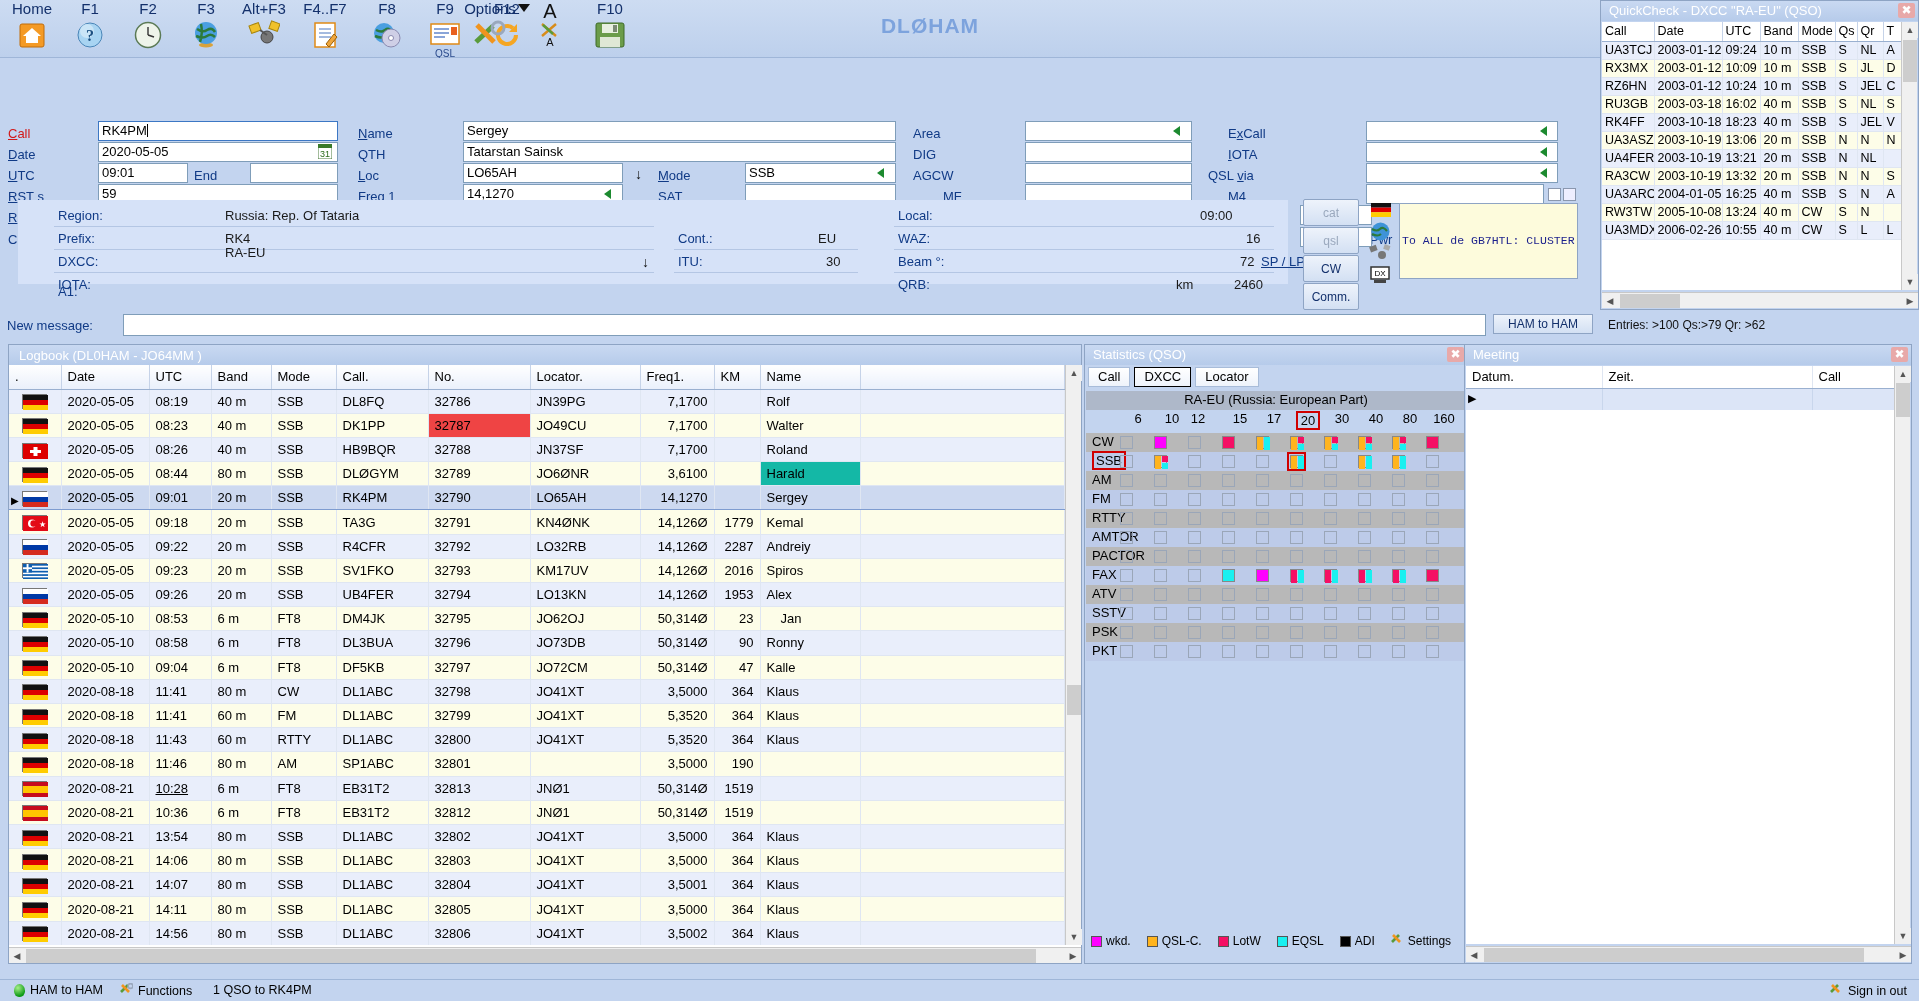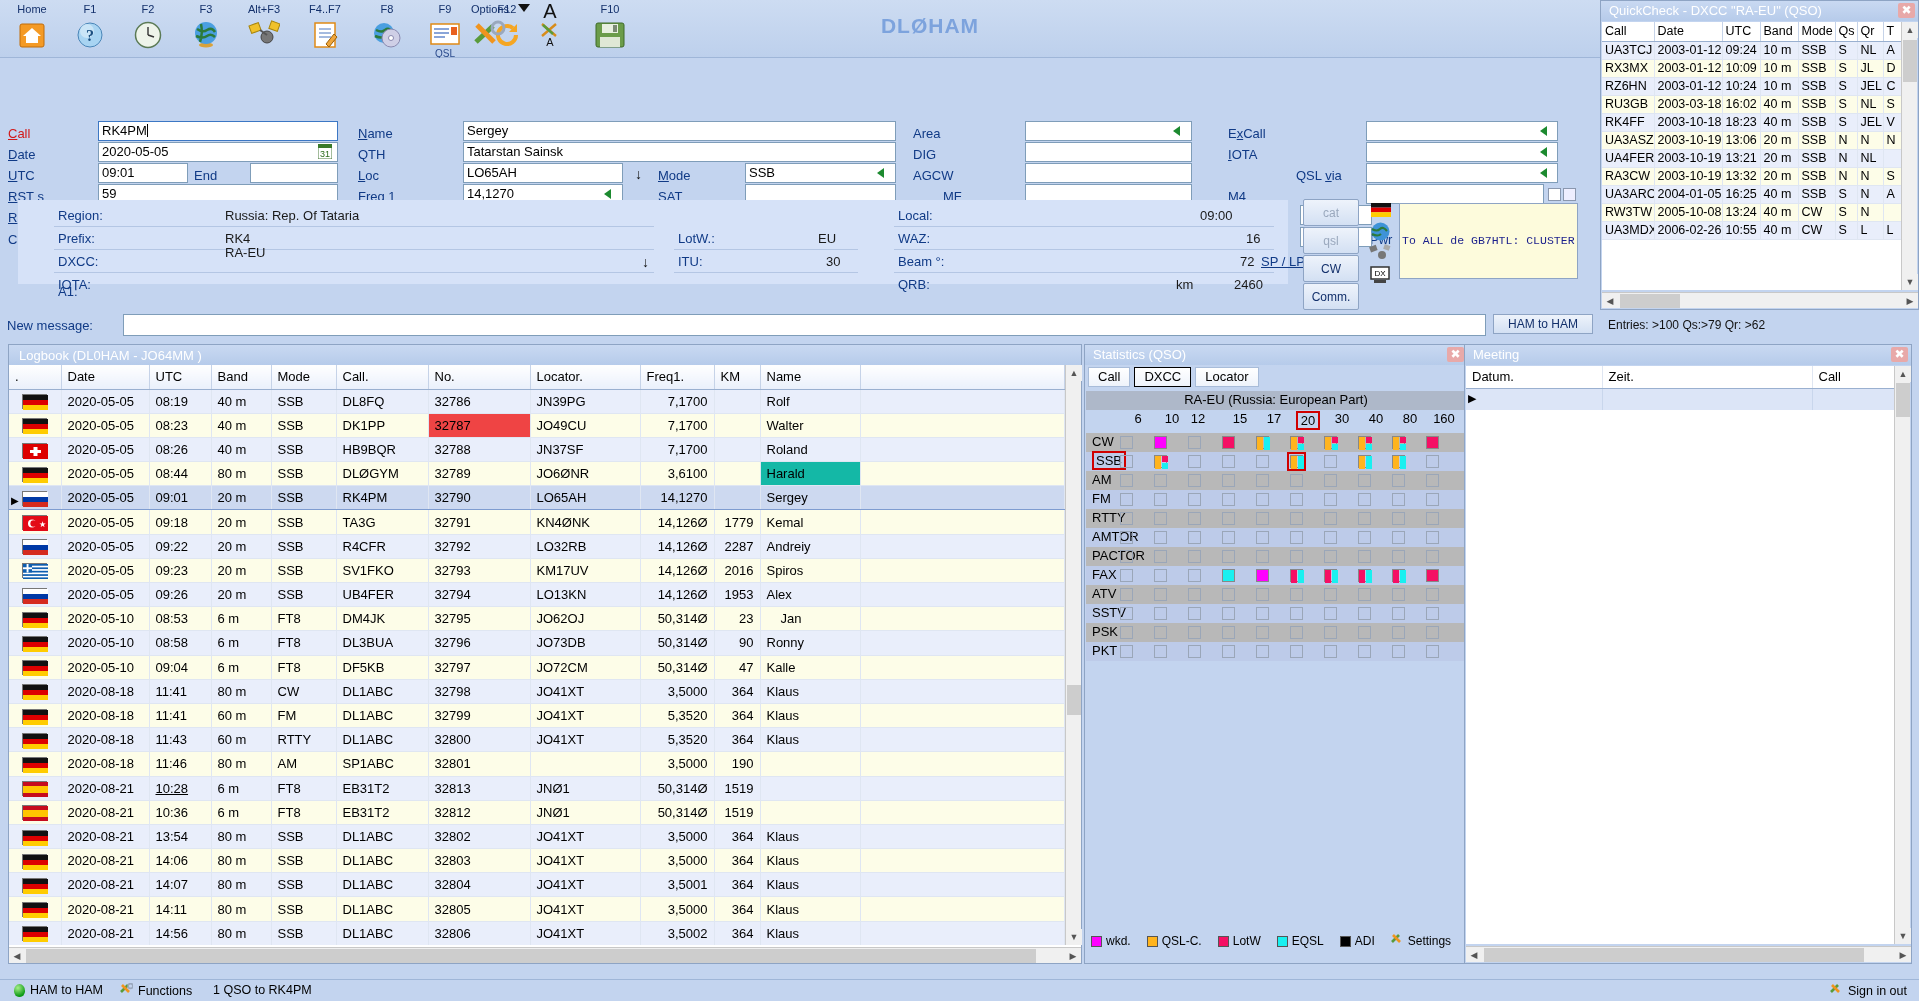--- a/index.html
+++ b/index.html
@@ -16,7 +16,7 @@
   
   .toolbar { position:absolute; left:0; top:0; width:1600px; height:58px; background:linear-gradient(#cddcf2,#bdd0ec); border-bottom:1px solid #9fb6d8; }
   .tb-item { position:absolute; top:2px; width:56px; text-align:center; cursor:default; }
-  .tb-label { font-size:11px; color:#13306b; line-height:14px; white-space:nowrap; }
+  .tb-label { font-size:15px; color:#13306b; line-height:14px; white-space:nowrap; }
   .tb-ico { height:34px; display:flex; align-items:center; justify-content:center; margin-top:2px;}
   .tb-sub { font-size:10px; color:#2a4a8c; margin-top:-4px;}
 

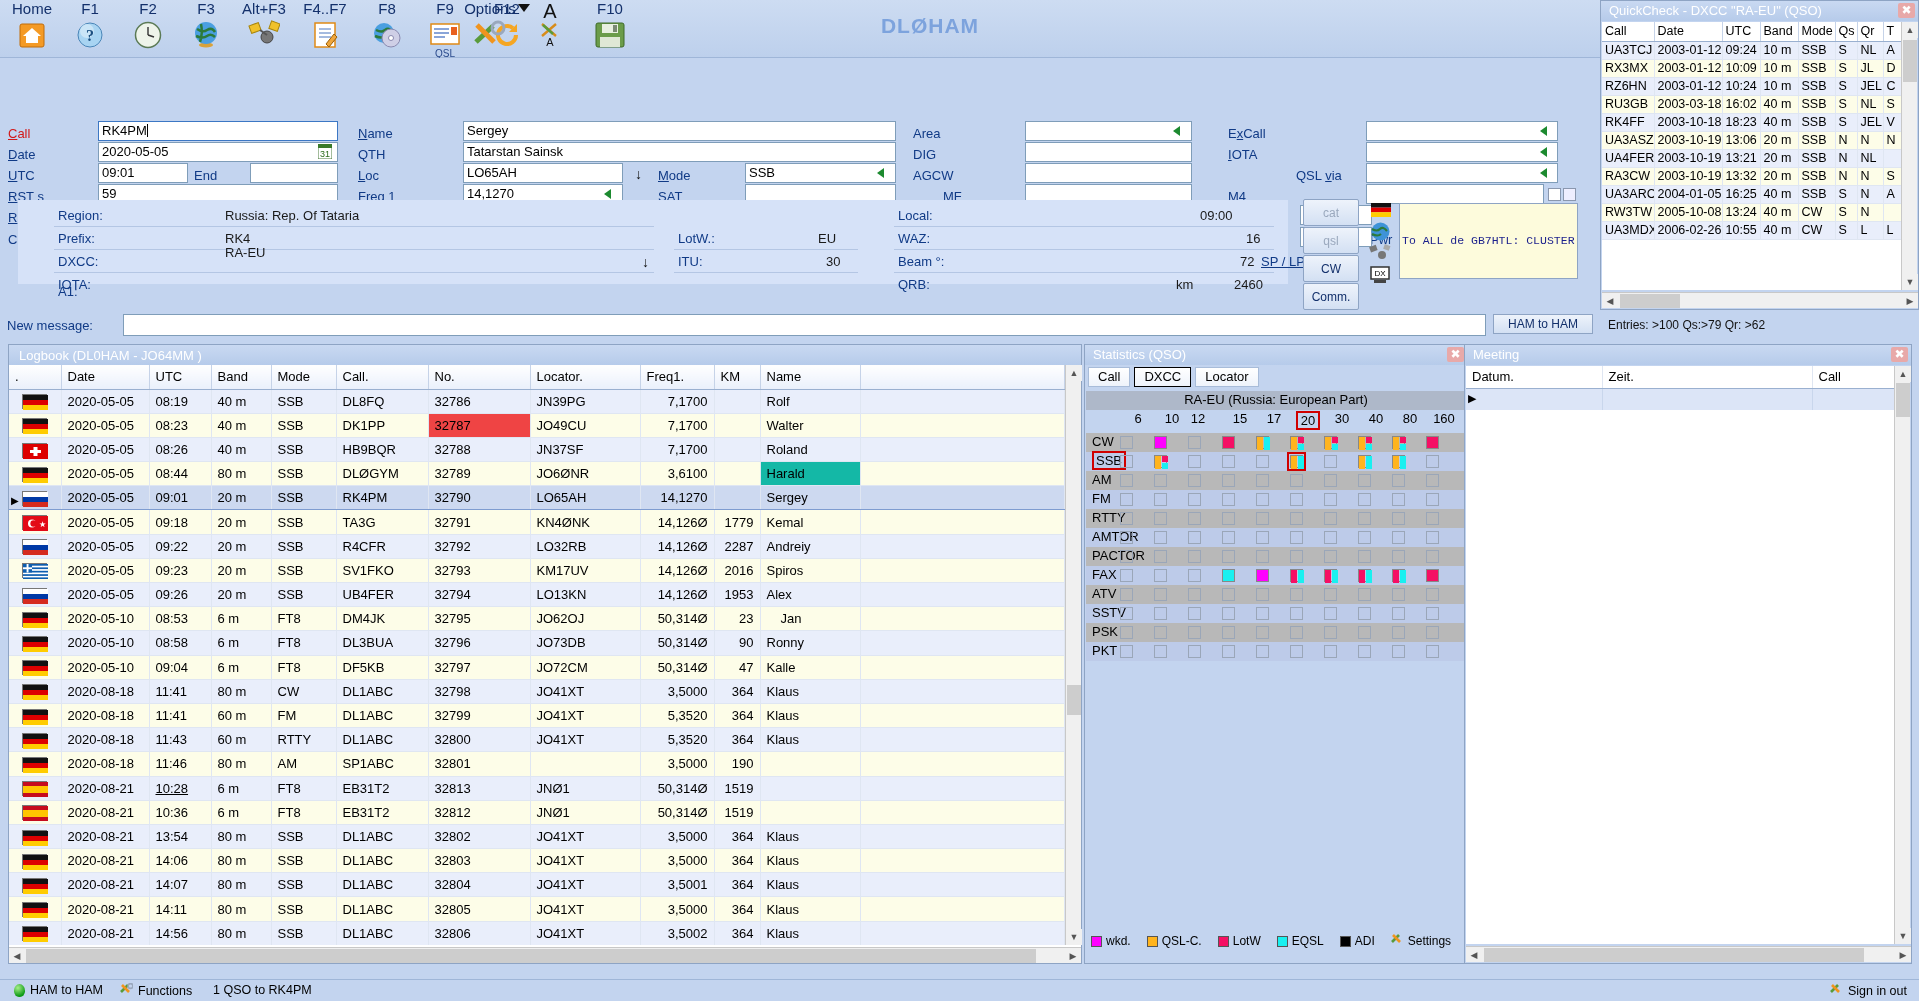--- a/index.html
+++ b/index.html
@@ -329,7 +329,7 @@
 
     <div class="lbl" style="left:1228px;top:68px">E<u>x</u>Call</div>
     <div class="lbl" style="left:1228px;top:89px"><u>I</u>OTA</div>
-    <div class="lbl" style="left:1296px;top:110px">QSL <u>v</u>ia</div>
+    <div class="lbl" style="left:1208px;top:110px">QSL <u>v</u>ia</div>
     <div class="lbl" style="left:1228px;top:131px">M4</div>
     <div class="lbl" style="left:1228px;top:152px">Q<u>S</u>L s</div>
     <div class="lbl" style="left:1400px;top:152px">r</div>

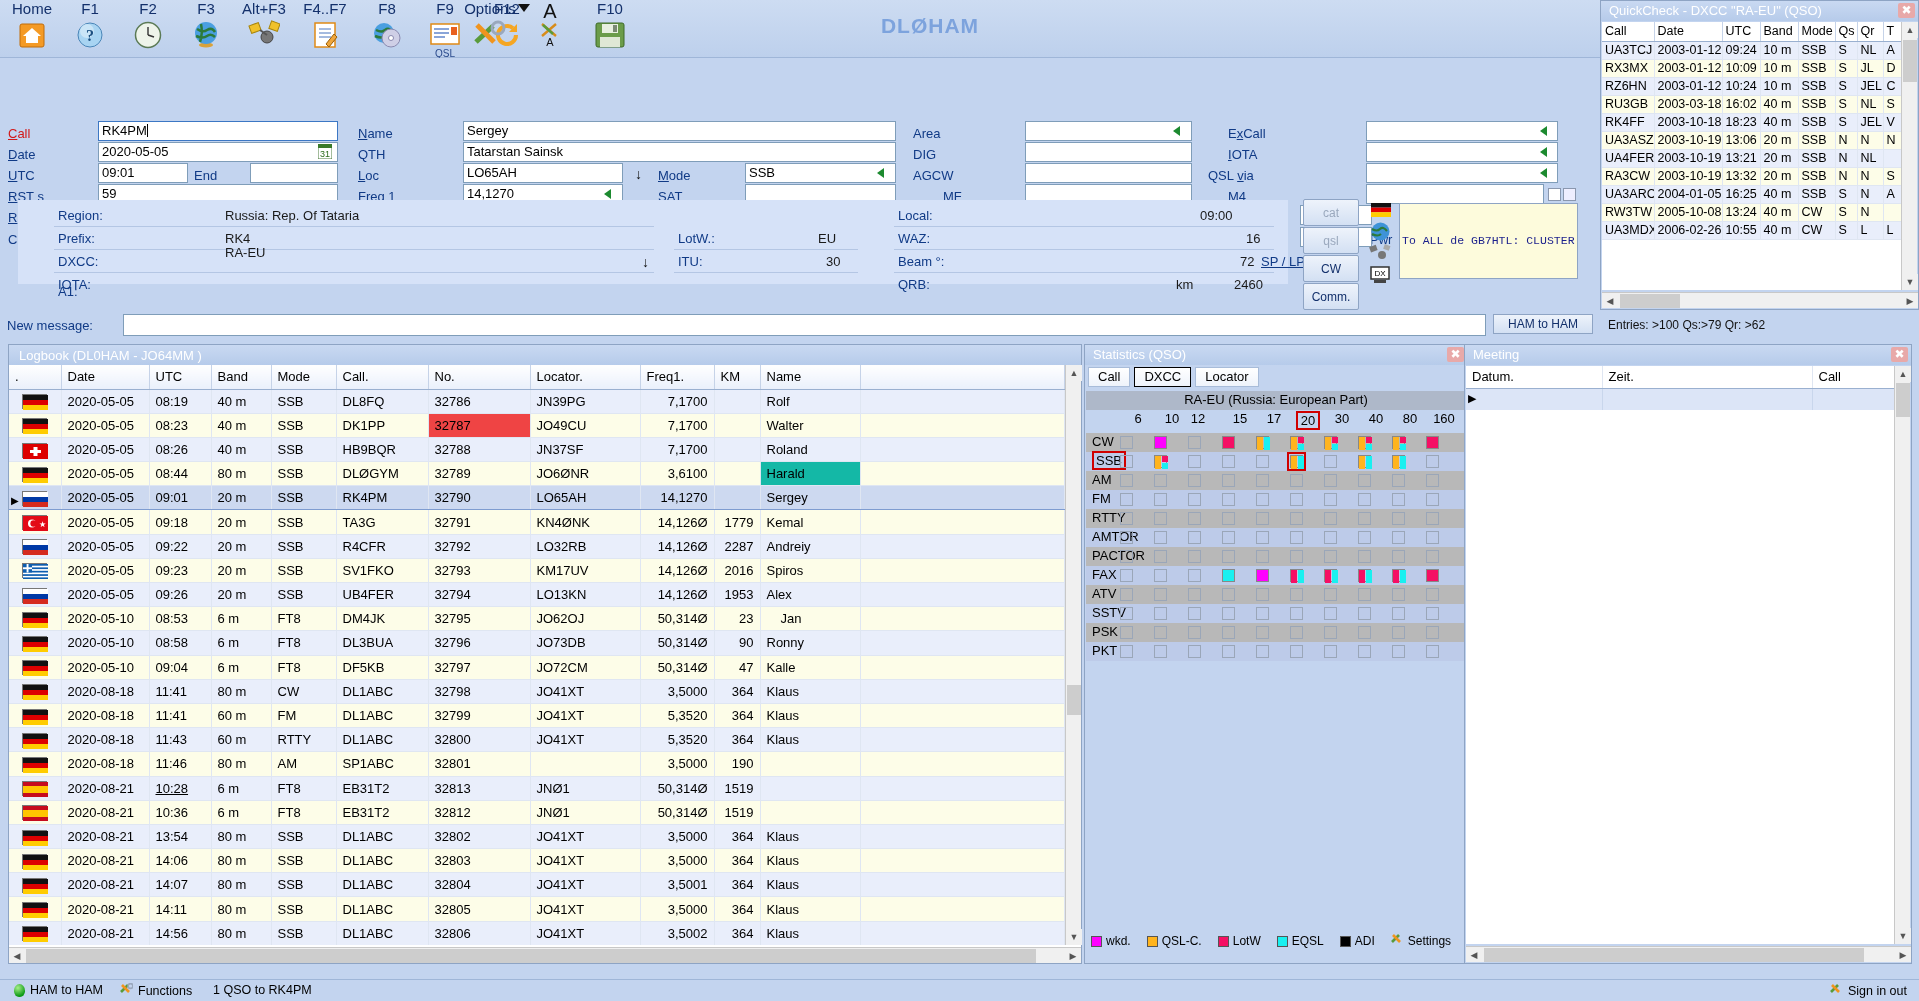--- a/index.html
+++ b/index.html
@@ -367,7 +367,7 @@
     <div class="iline" style="left:36px;top:72px;width:600px"></div>
     <div class="irow" style="left:40px;top:77px">IOTA:</div>
 
-    <div class="irow" style="left:660px;top:31px">LotW.:</div>
+    <div class="irow" style="left:660px;top:31px">Cont.:</div>
     <div class="ival" style="left:800px;top:31px">EU</div>
     <div class="iline" style="left:656px;top:49px;width:184px"></div>
     <div class="irow" style="left:660px;top:54px">ITU:</div>

